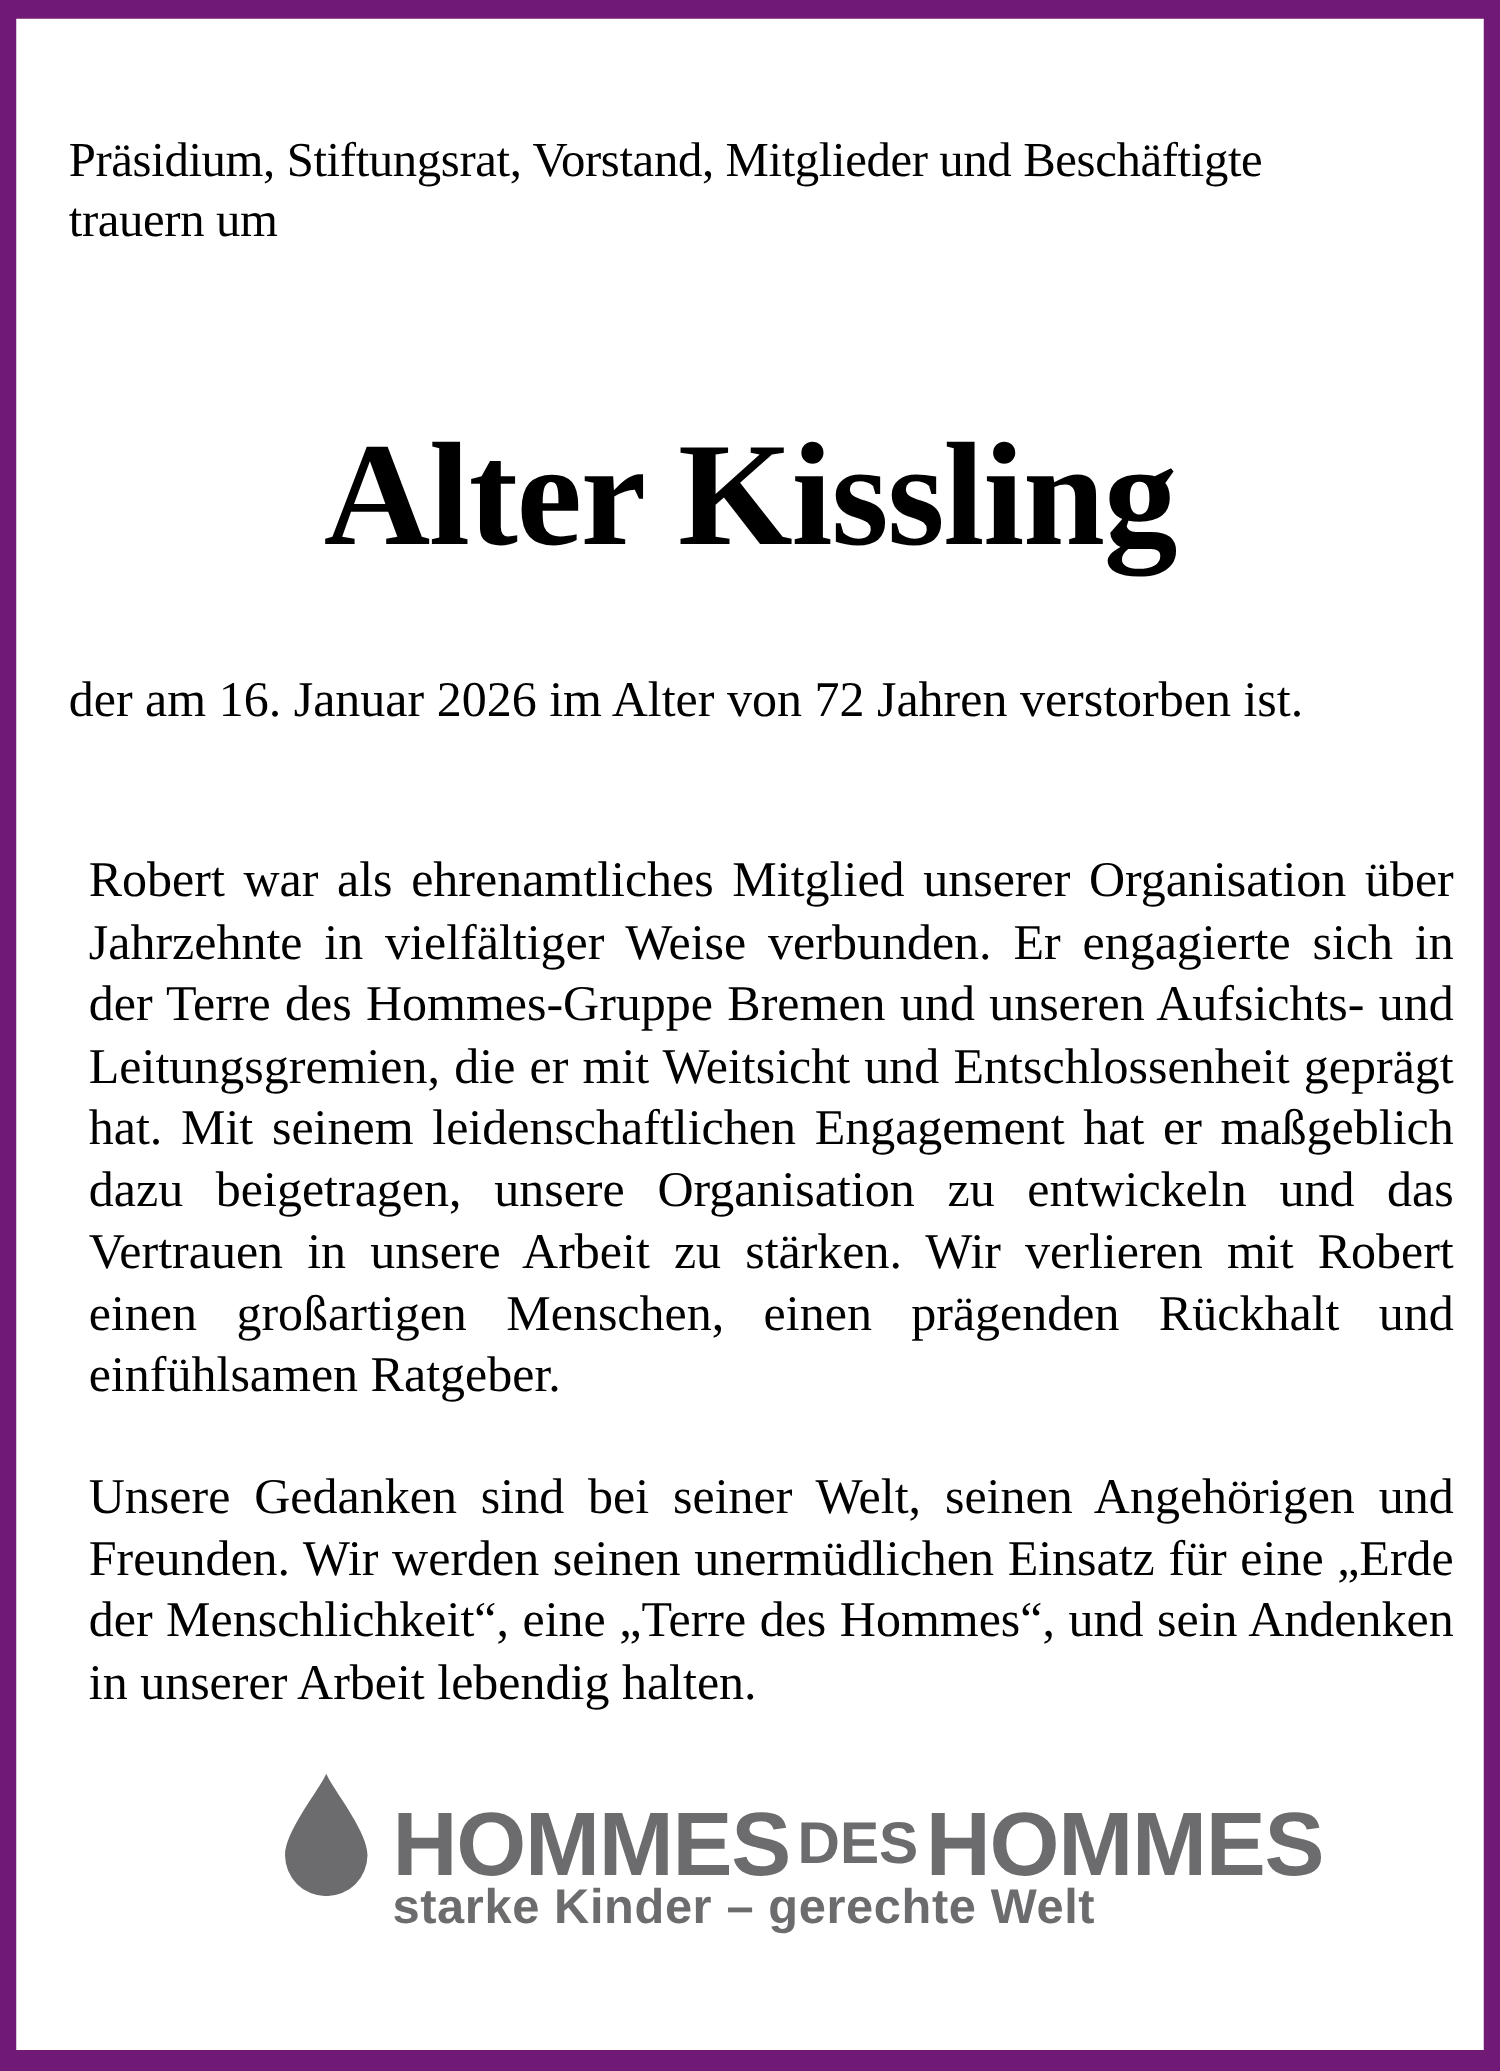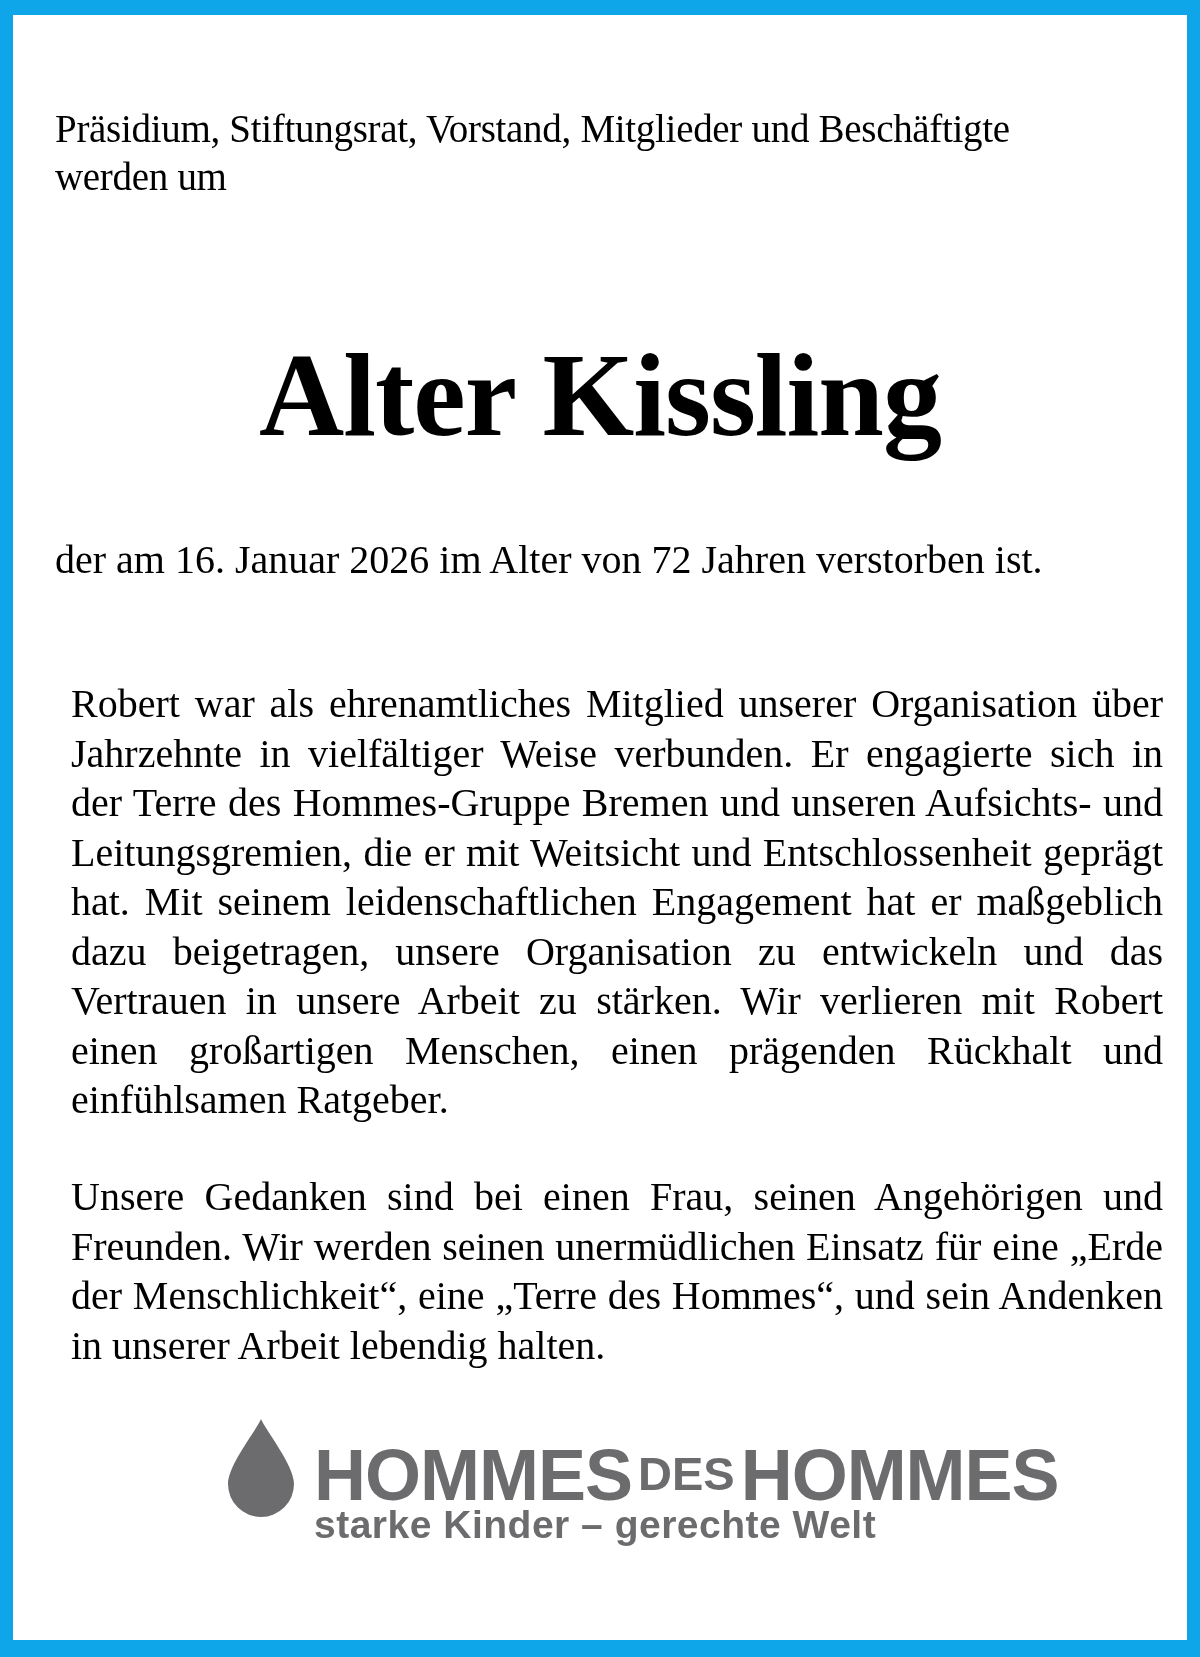--- a/index.html
+++ b/index.html
@@ -11,7 +11,7 @@
   }
   .frame {
     position: absolute; inset: 0;
-    background: #0ea5e9;
+    background: #701a75;
   }
   .page {
     position: absolute;

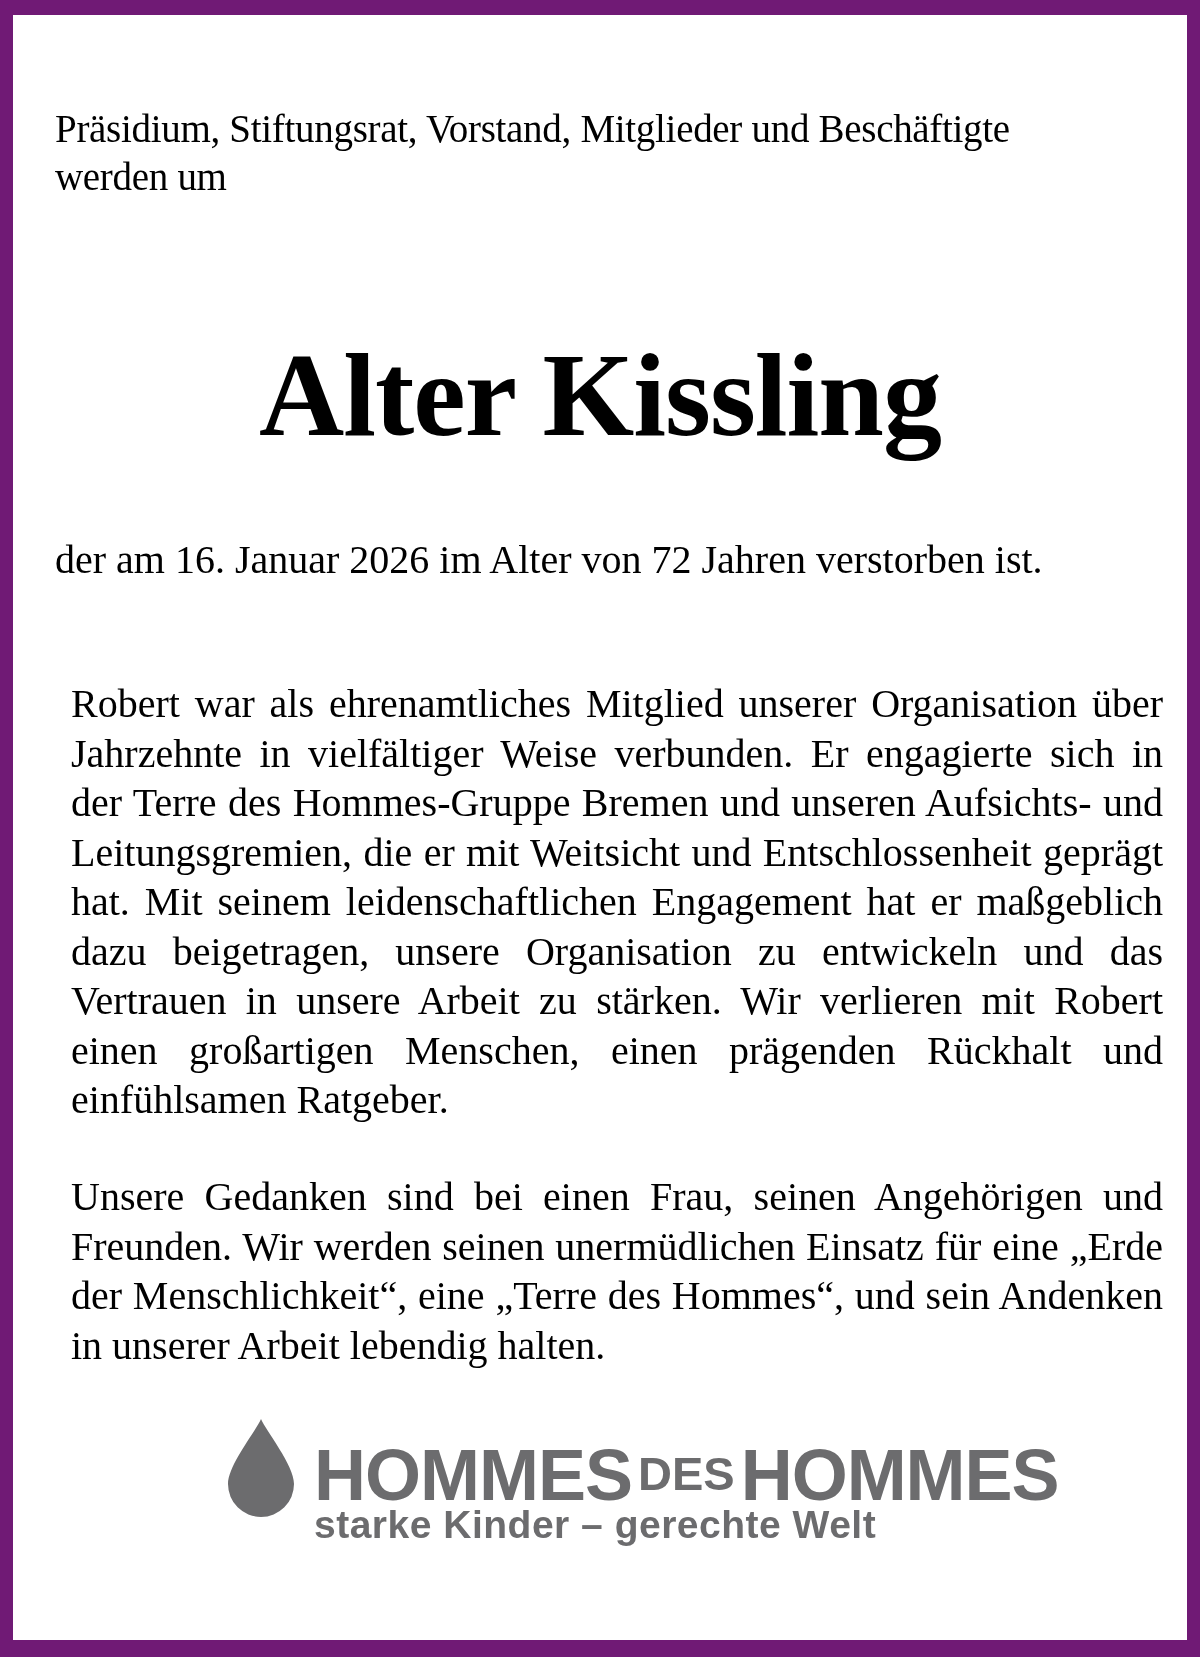--- a/index.html
+++ b/index.html
@@ -105,7 +105,7 @@
 
     <div class="intro">
       <div>Präsidium, Stiftungsrat, Vorstand, Mitglieder und Beschäftigte</div>
-      <div>werden um</div>
+      <div>trauern um</div>
     </div>
 
     <h1 class="deceased-name">Alter Kissling</h1>

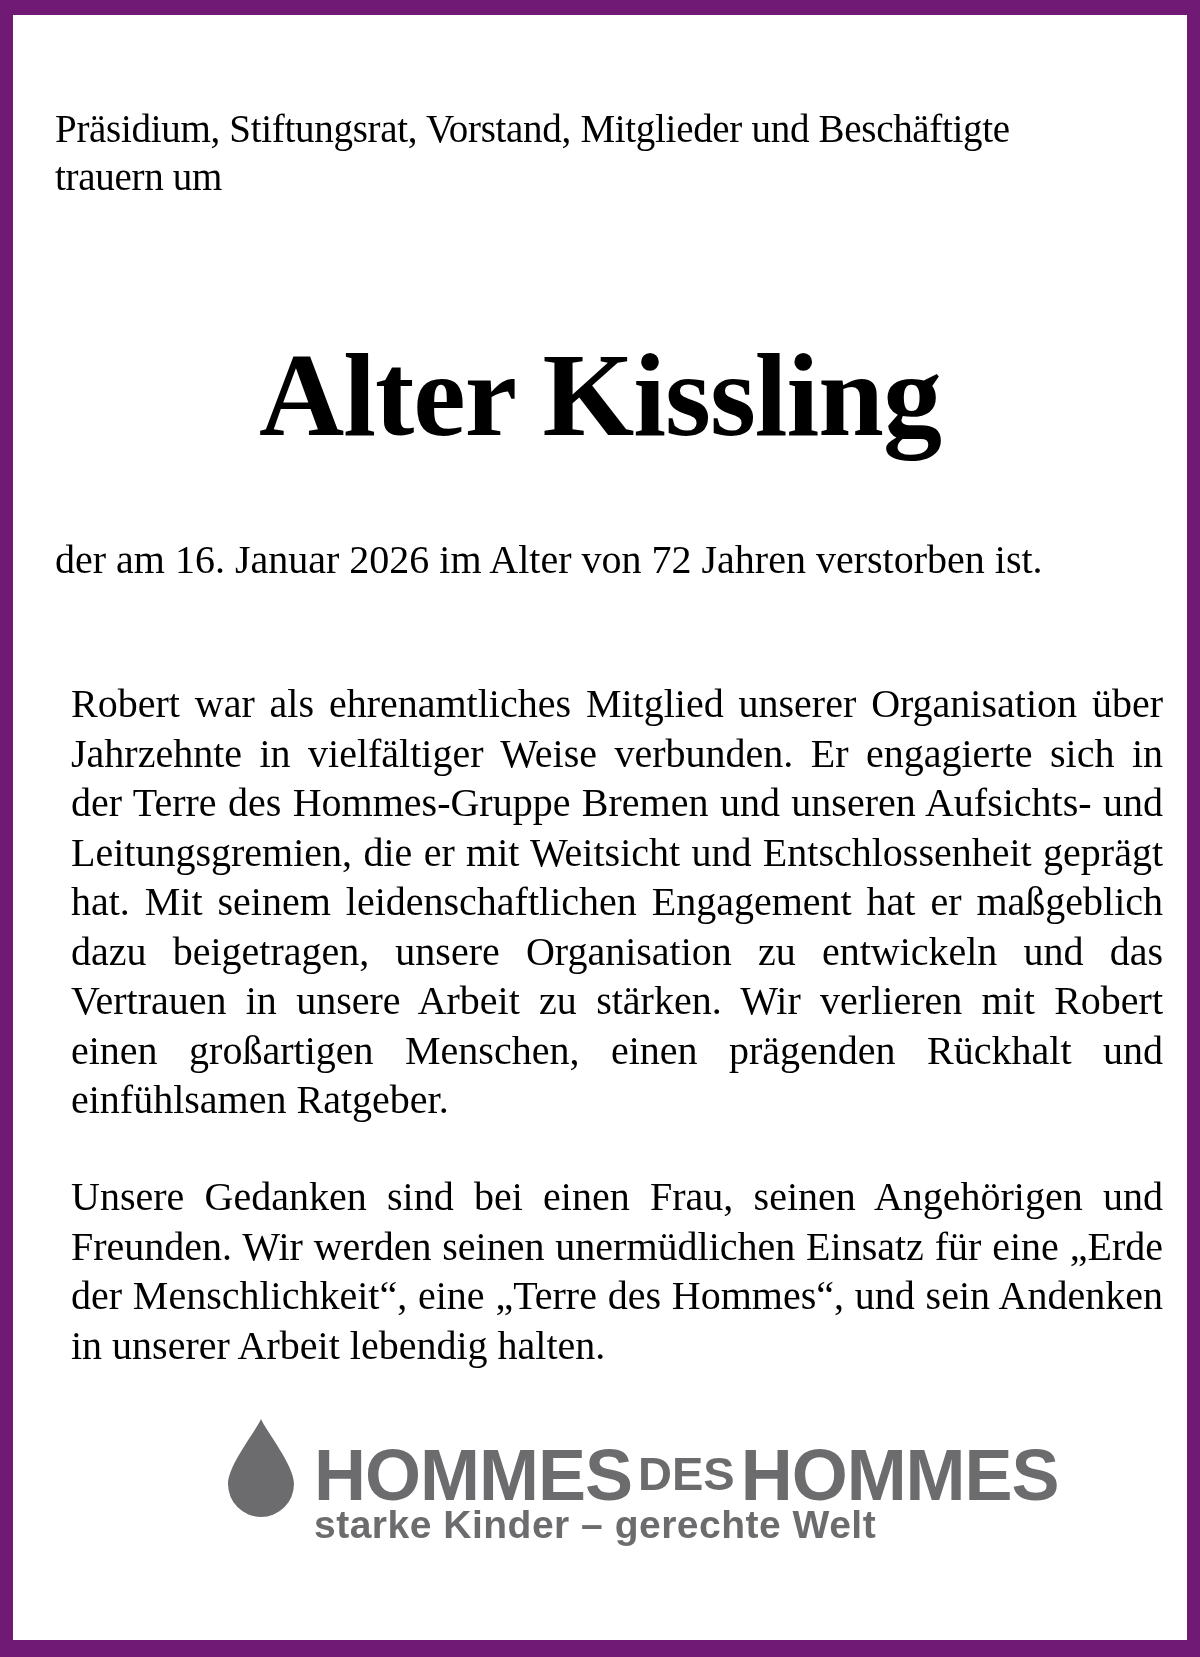--- a/index.html
+++ b/index.html
@@ -114,7 +114,7 @@
 
     <p class="body-para para-1">Robert war als ehrenamtliches Mitglied unserer Organisation über Jahrzehnte in vielfältiger Weise verbunden. Er engagierte sich in der Terre des Hommes-Gruppe Bremen und unseren Aufsichts- und Leitungsgremien, die er mit Weitsicht und Entschlossenheit geprägt hat. Mit seinem leidenschaftlichen Engagement hat er maßgeblich dazu beigetragen, unsere Organisation zu entwickeln und das Vertrauen in unsere Arbeit zu stärken. Wir verlieren mit Robert einen großartigen Menschen, einen prägenden Rückhalt und einfühlsamen Ratgeber.</p>
 
-    <p class="body-para para-2">Unsere Gedanken sind bei einen Frau, seinen Angehörigen und Freunden. Wir werden seinen unermüdlichen Einsatz für eine „Erde der Menschlichkeit“, eine „Terre des Hommes“, und sein Andenken in unserer Arbeit lebendig halten.</p>
+    <p class="body-para para-2">Unsere Gedanken sind bei seiner Welt, seinen Angehörigen und Freunden. Wir werden seinen unermüdlichen Einsatz für eine „Erde der Menschlichkeit“, eine „Terre des Hommes“, und sein Andenken in unserer Arbeit lebendig halten.</p>
 
     <div class="logo" style="color: rgb(108, 108, 110);">
       <svg class="drop-icon" width="72" height="99" viewBox="0 0 72 99" aria-hidden="true">

